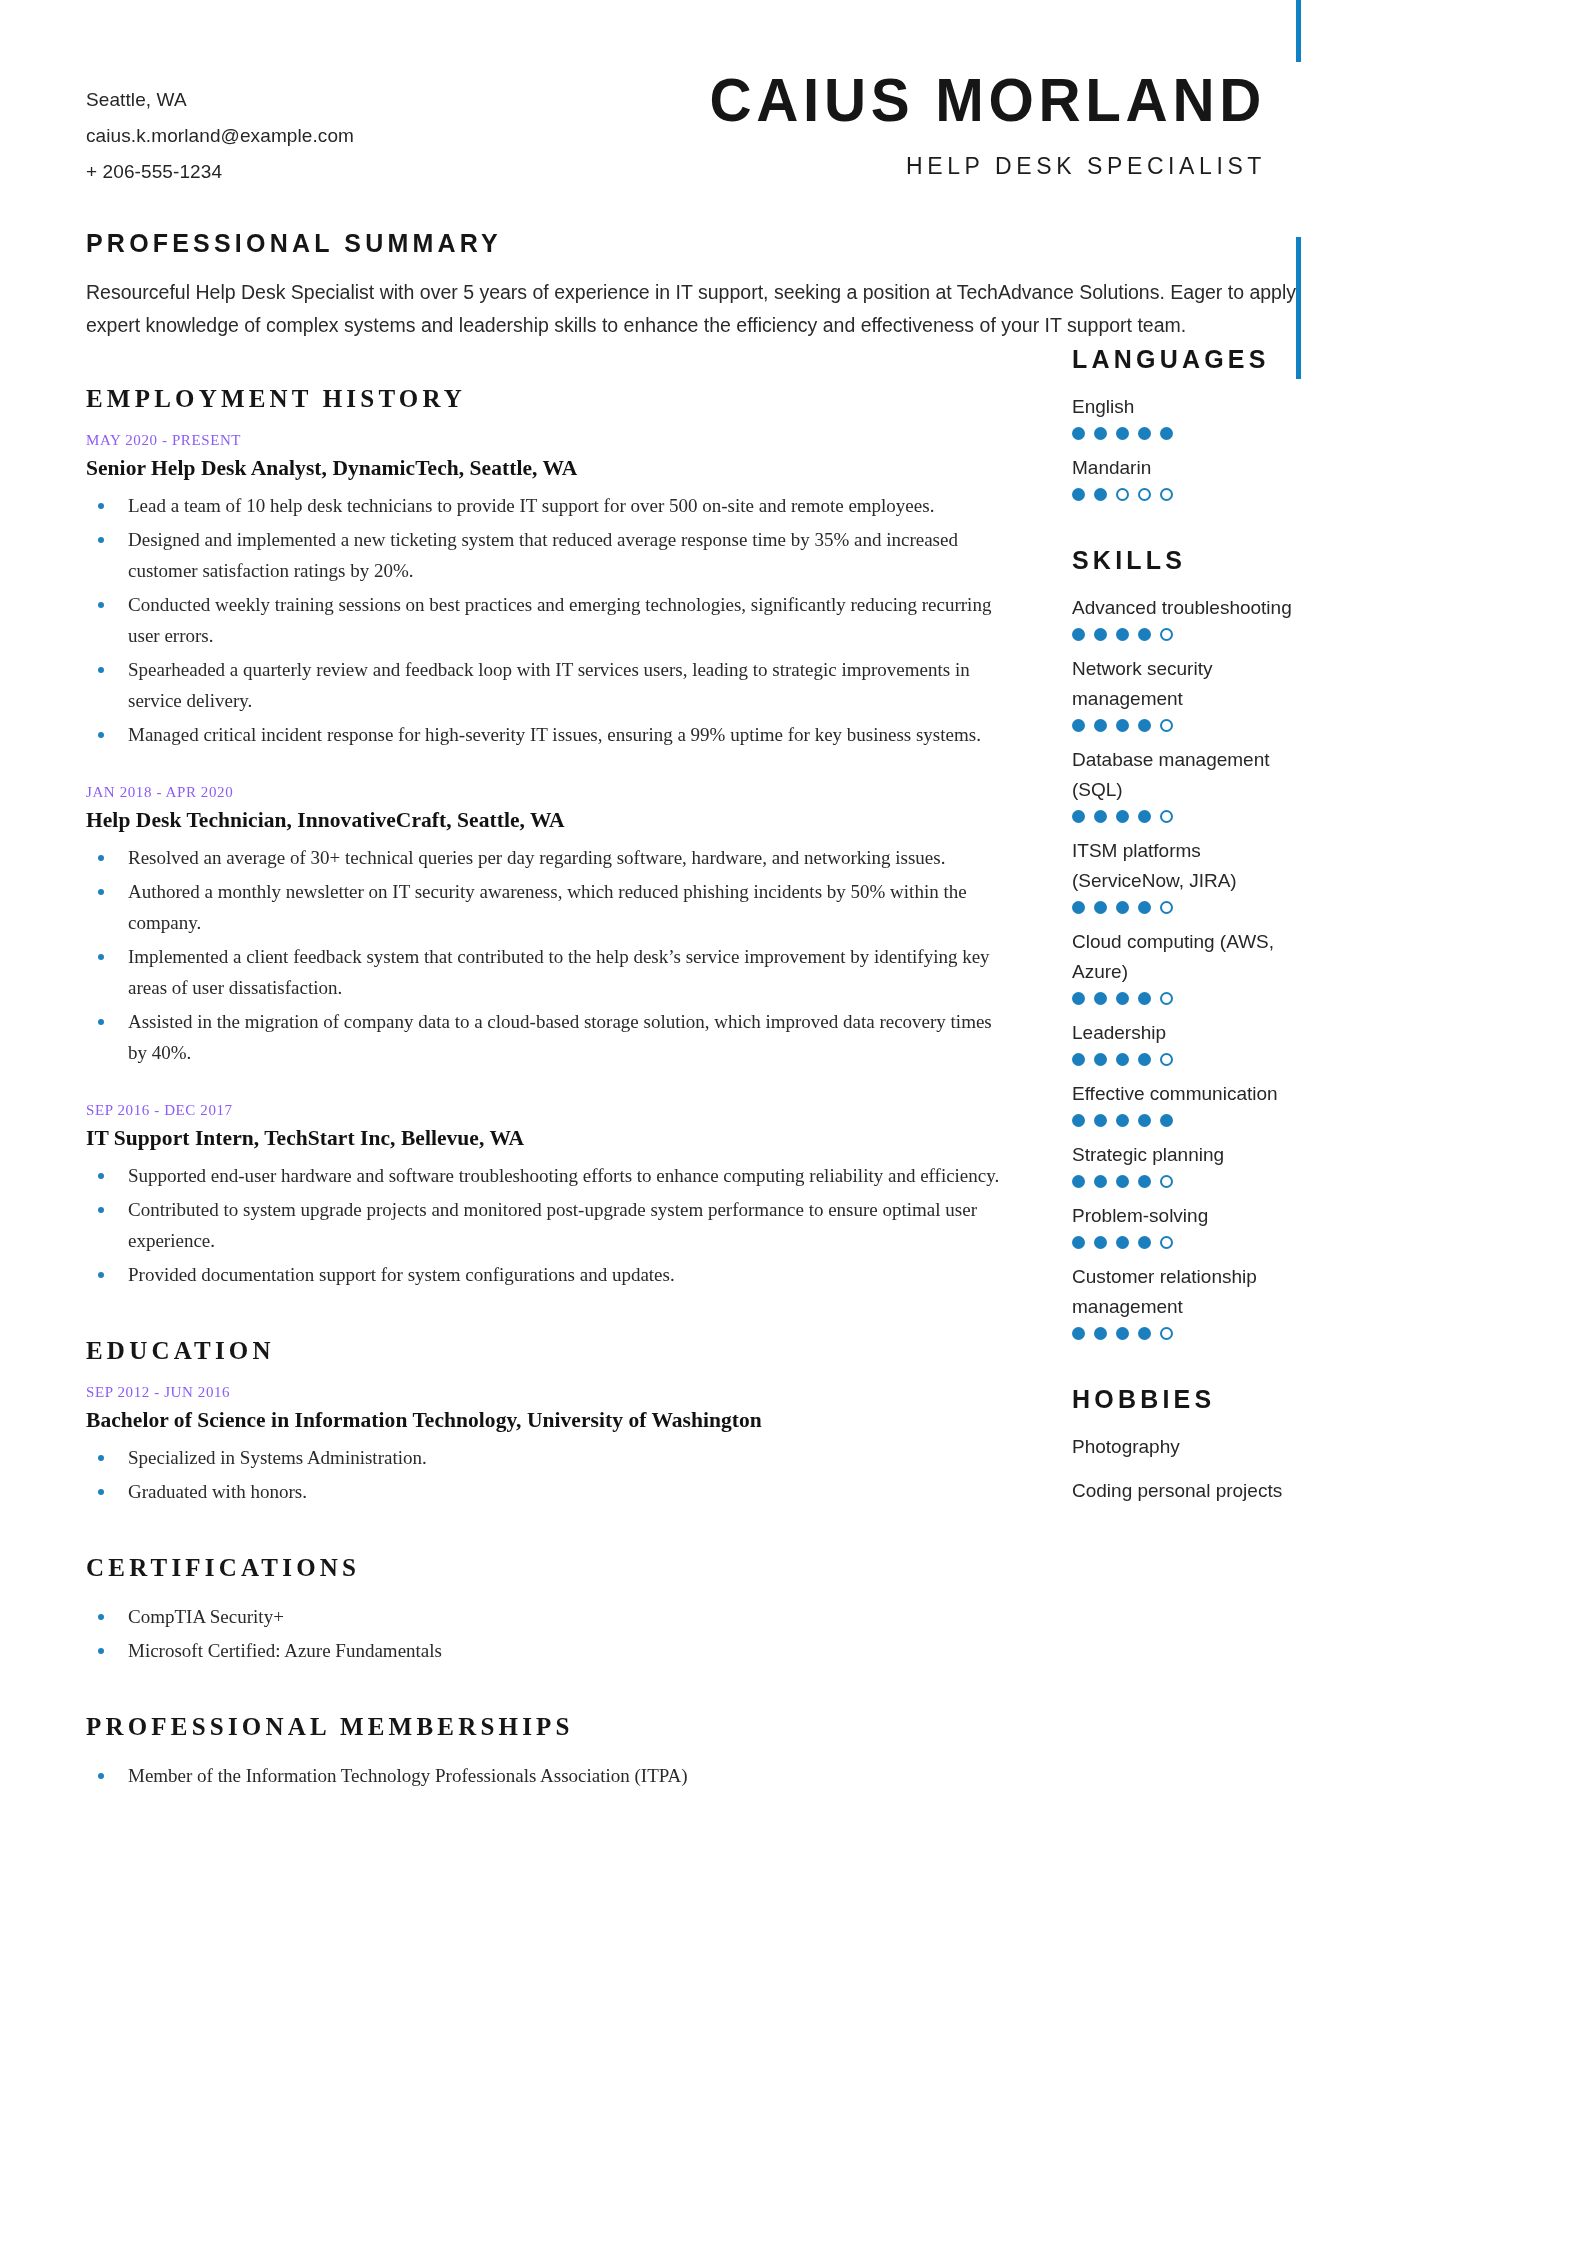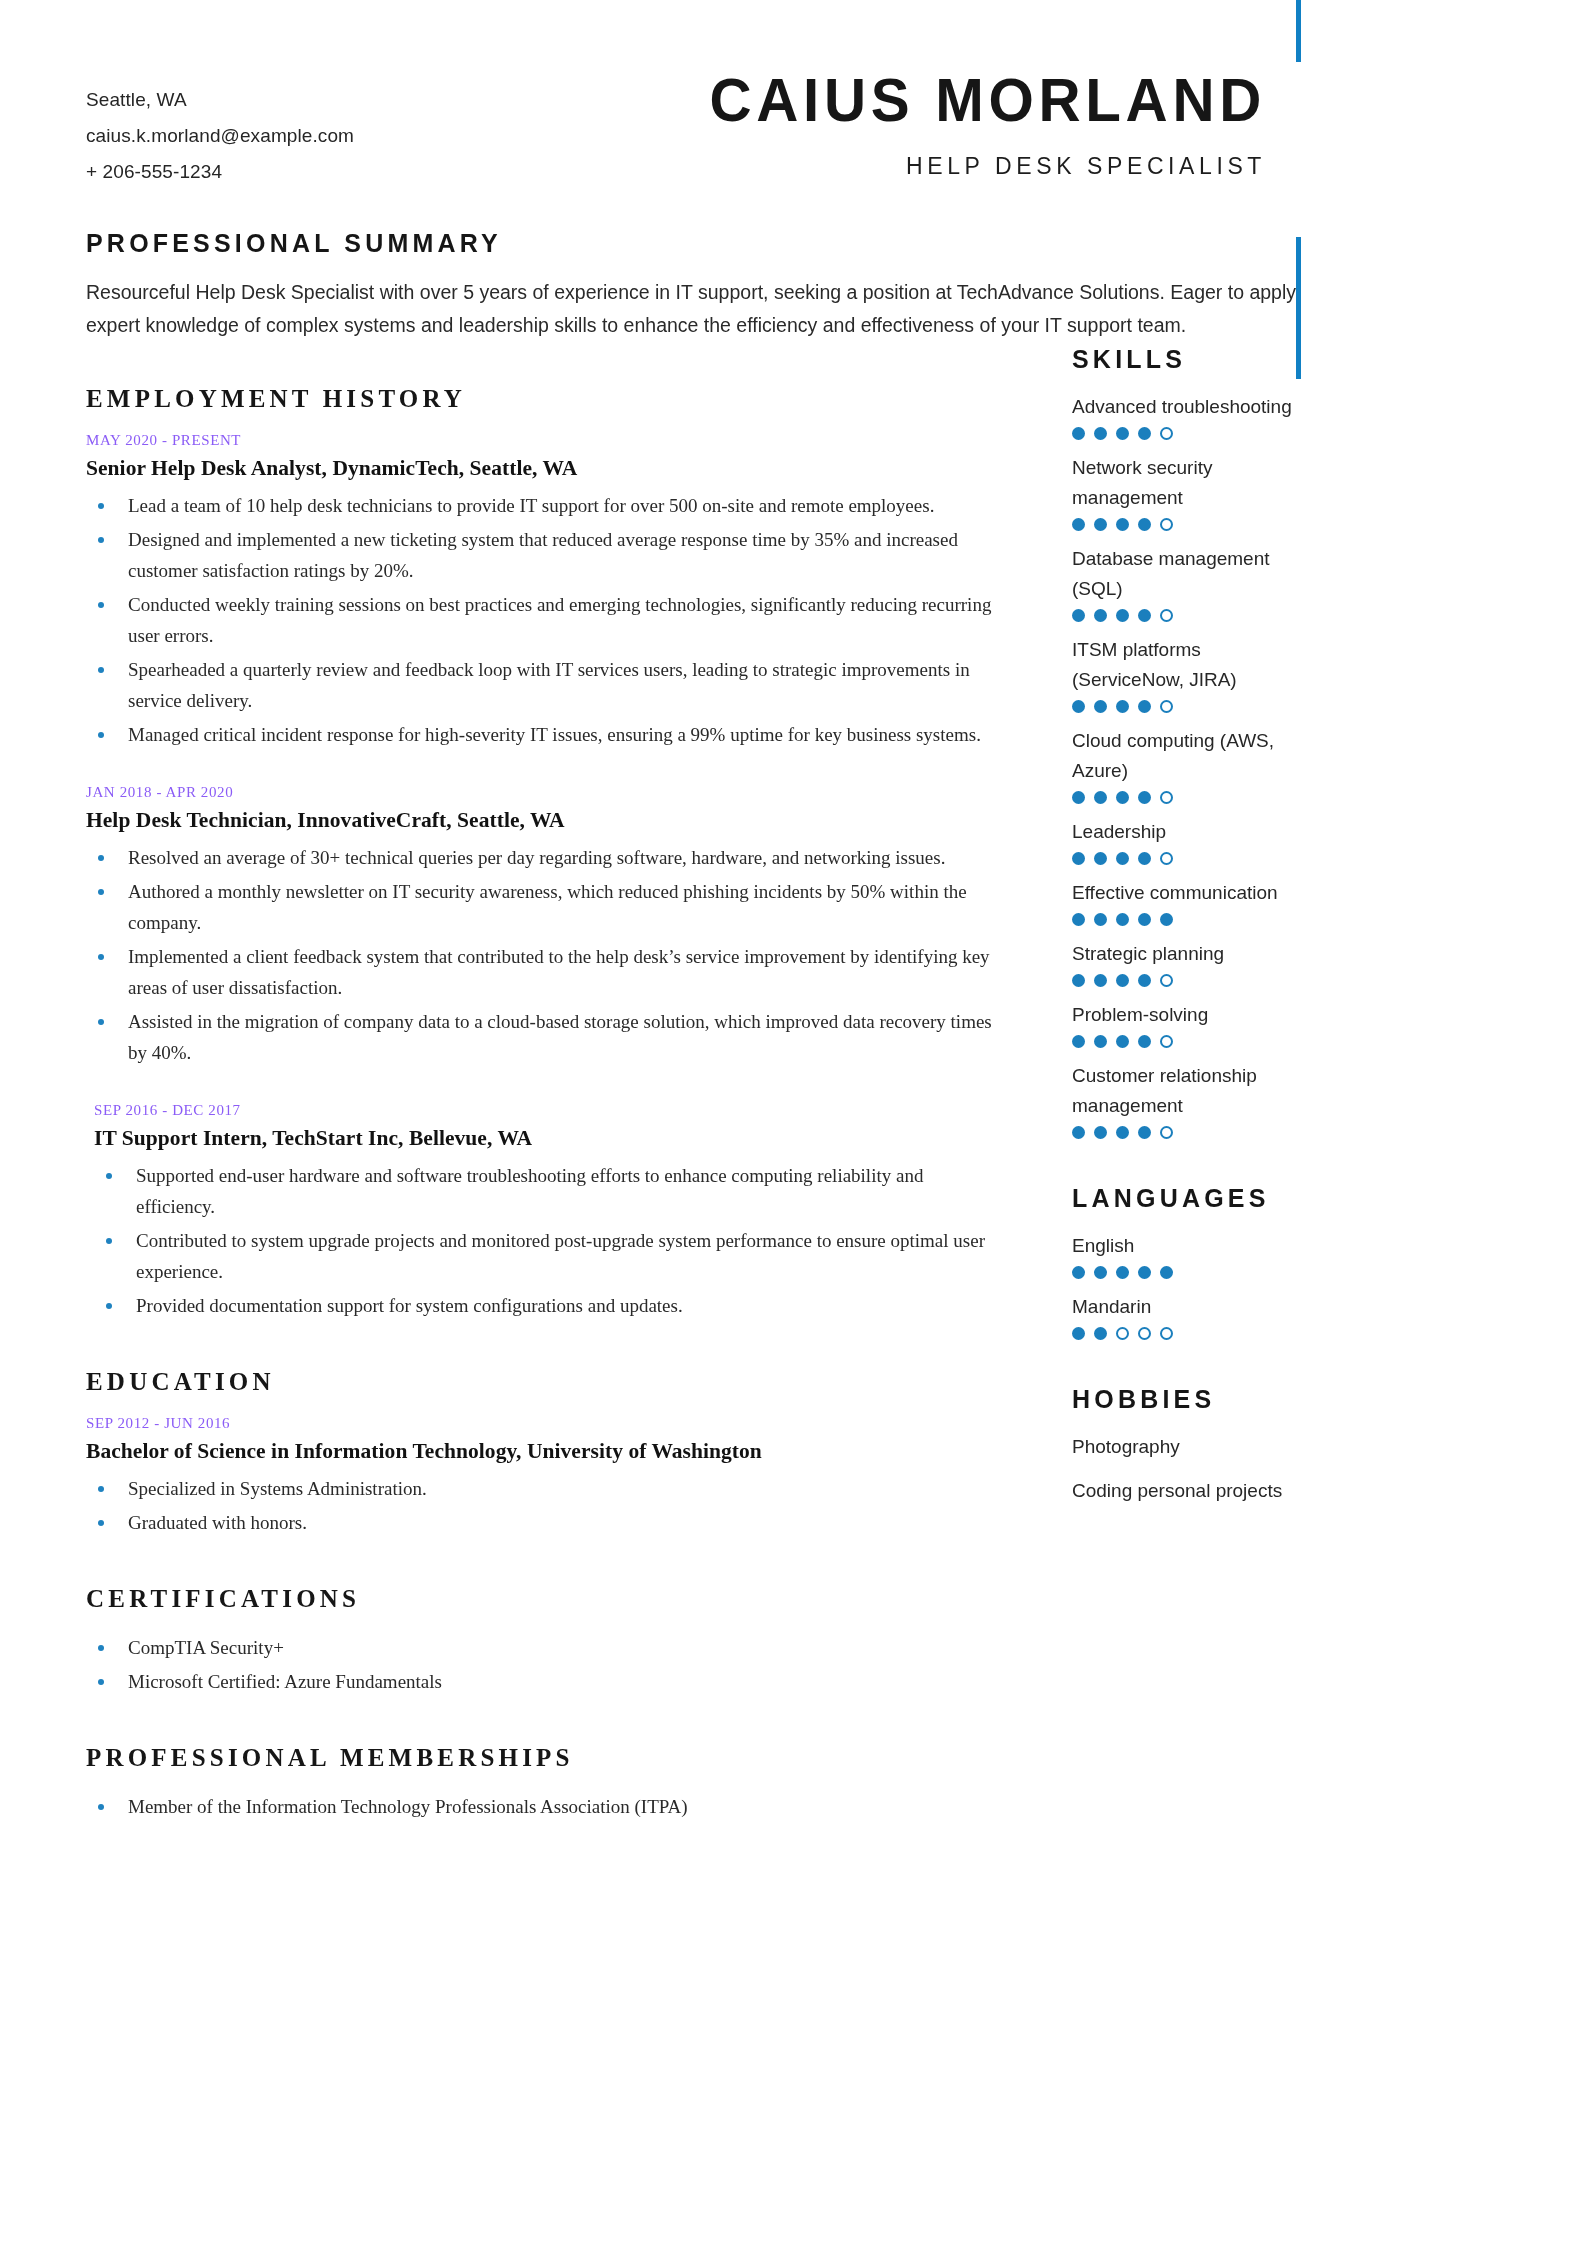--- a/index.html
+++ b/index.html
@@ -281,6 +281,32 @@
     <div class="col-side">
 
       <div class="side-block">
+        <h2 class="section-title side-title">LANGUAGES</h2>
+        <div id="languages-container">
+            <div class="skill-row">
+              <div class="skill-label">English</div>
+              <div class="dots">
+                <span class="dot on"></span>
+                <span class="dot on"></span>
+                <span class="dot on"></span>
+                <span class="dot on"></span>
+                <span class="dot on"></span>
+              </div>
+            </div>
+            <div class="skill-row">
+              <div class="skill-label">Mandarin</div>
+              <div class="dots">
+                <span class="dot on"></span>
+                <span class="dot on"></span>
+                <span class="dot off"></span>
+                <span class="dot off"></span>
+                <span class="dot off"></span>
+              </div>
+            </div>
+          </div>
+      </div>
+
+      <div class="side-block">
         <h2 class="section-title side-title">SKILLS</h2>
         <div id="skills-container">
             <div class="skill-row">
@@ -380,32 +406,6 @@
                 <span class="dot on"></span>
                 <span class="dot on"></span>
                 <span class="dot on"></span>
-                <span class="dot off"></span>
-              </div>
-            </div>
-          </div>
-      </div>
-
-      <div class="side-block">
-        <h2 class="section-title side-title">LANGUAGES</h2>
-        <div id="languages-container">
-            <div class="skill-row">
-              <div class="skill-label">English</div>
-              <div class="dots">
-                <span class="dot on"></span>
-                <span class="dot on"></span>
-                <span class="dot on"></span>
-                <span class="dot on"></span>
-                <span class="dot on"></span>
-              </div>
-            </div>
-            <div class="skill-row">
-              <div class="skill-label">Mandarin</div>
-              <div class="dots">
-                <span class="dot on"></span>
-                <span class="dot on"></span>
-                <span class="dot off"></span>
-                <span class="dot off"></span>
                 <span class="dot off"></span>
               </div>
             </div>

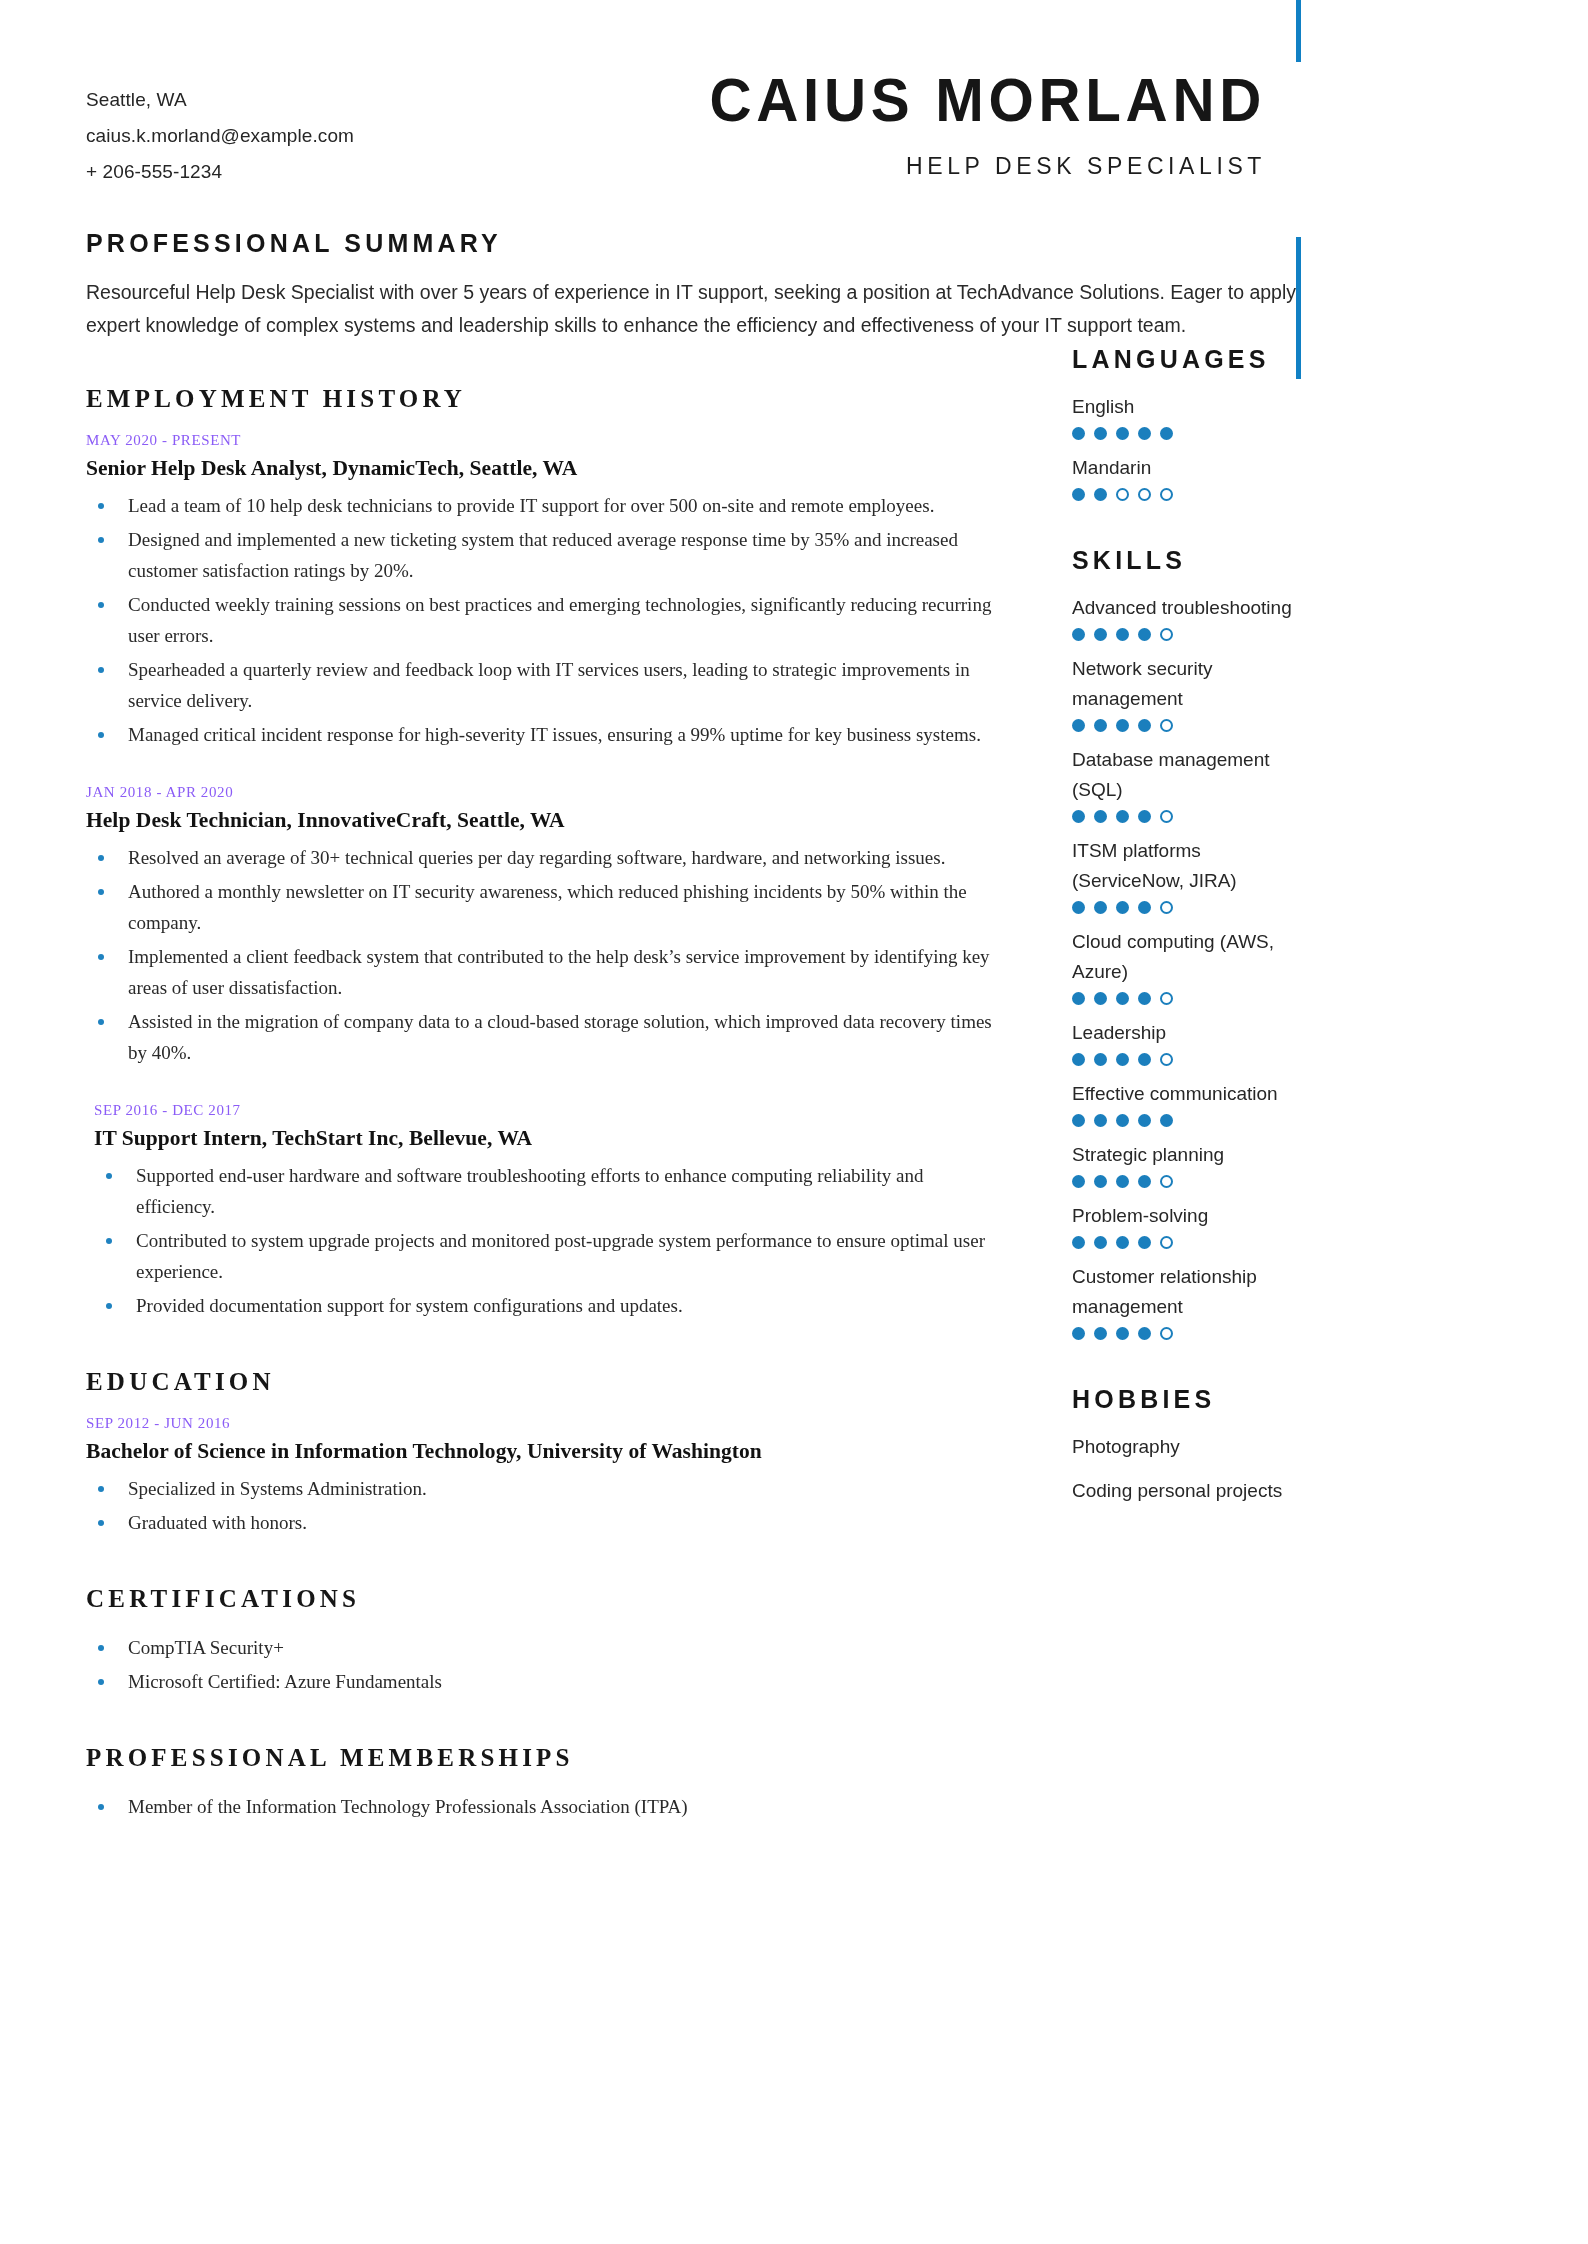--- a/index.html
+++ b/index.html
@@ -113,7 +113,7 @@
   
   .emp-section { margin-top: 42px; }
   .job { margin-bottom: 34px; }
-  .job:last-child { margin-bottom: 0; margin-left: 8px; }
+  .job:last-child { margin-bottom: 0; }
 
   .job-dates {
     font-size: 15px;

